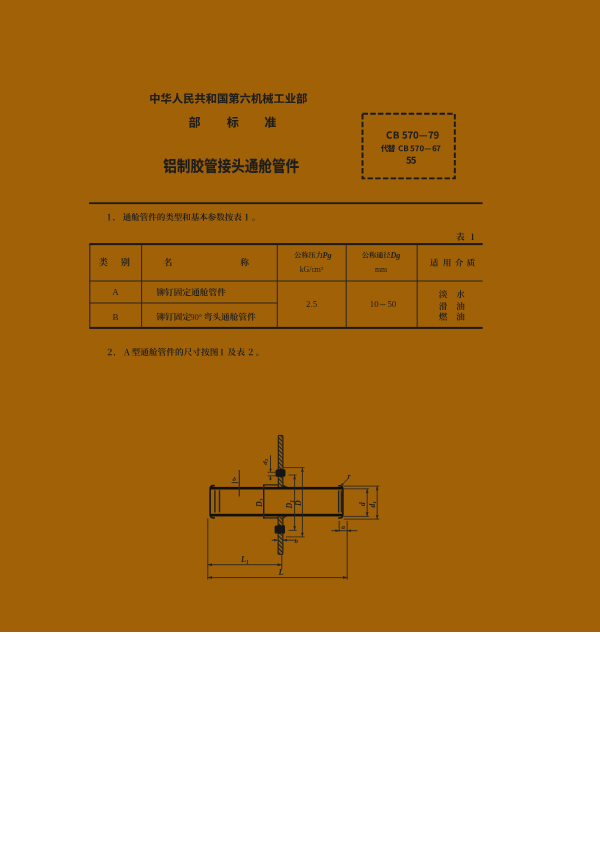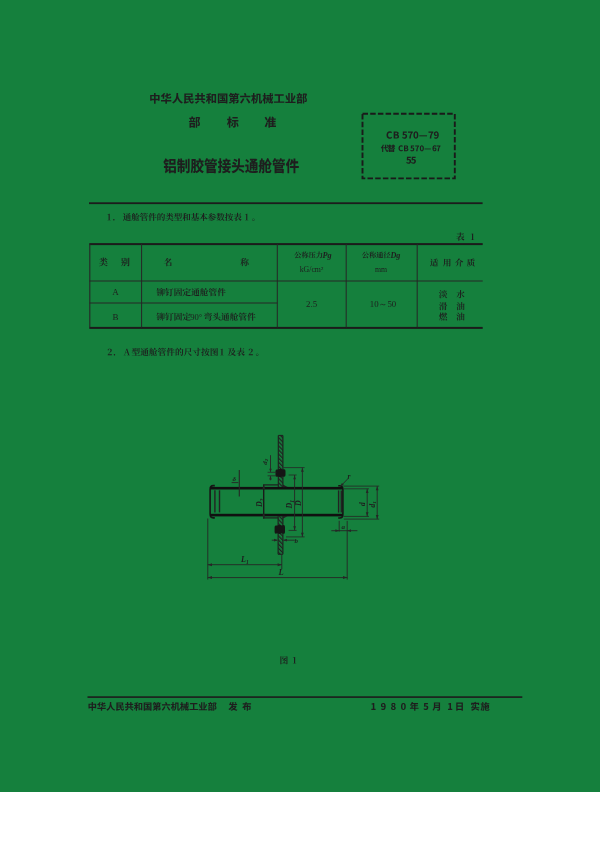--- a/index.html
+++ b/index.html
@@ -1,7 +1,7 @@
 <!DOCTYPE html>
 <html><head><meta charset="utf-8"><style>
 html,body{margin:0;padding:0;background:#ffffff;}
-#page{position:relative;width:600px;height:792px;background:#15803d;overflow:hidden;}
+#page{position:relative;width:600px;height:632px;background:#a16207;overflow:hidden;}
 </style></head><body>
 
 <div id="page">

